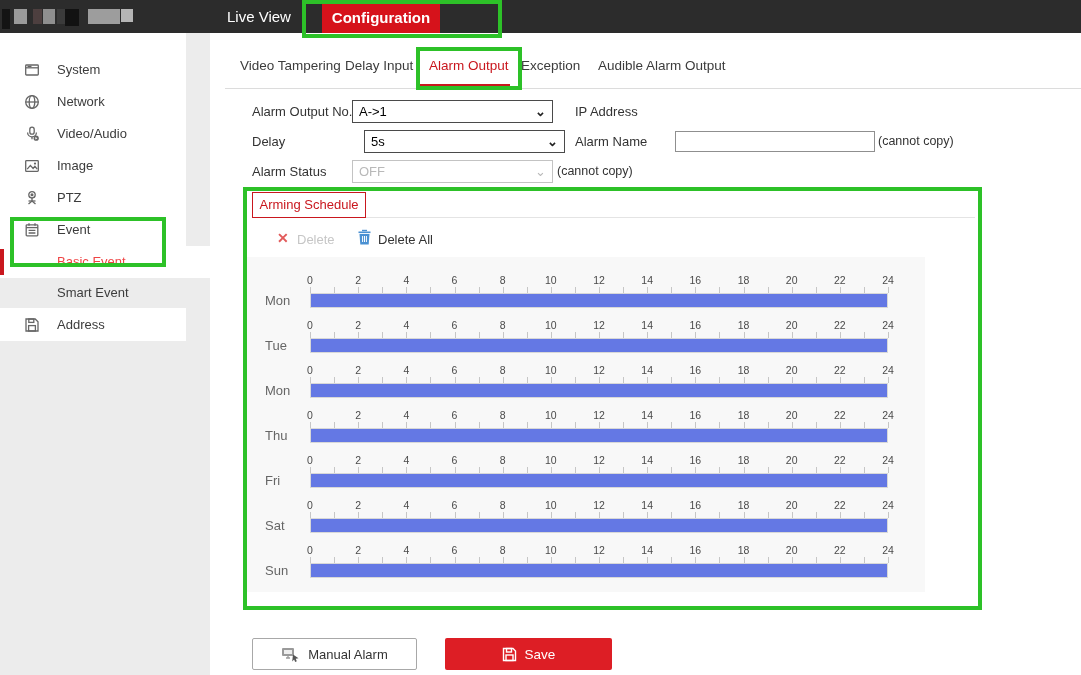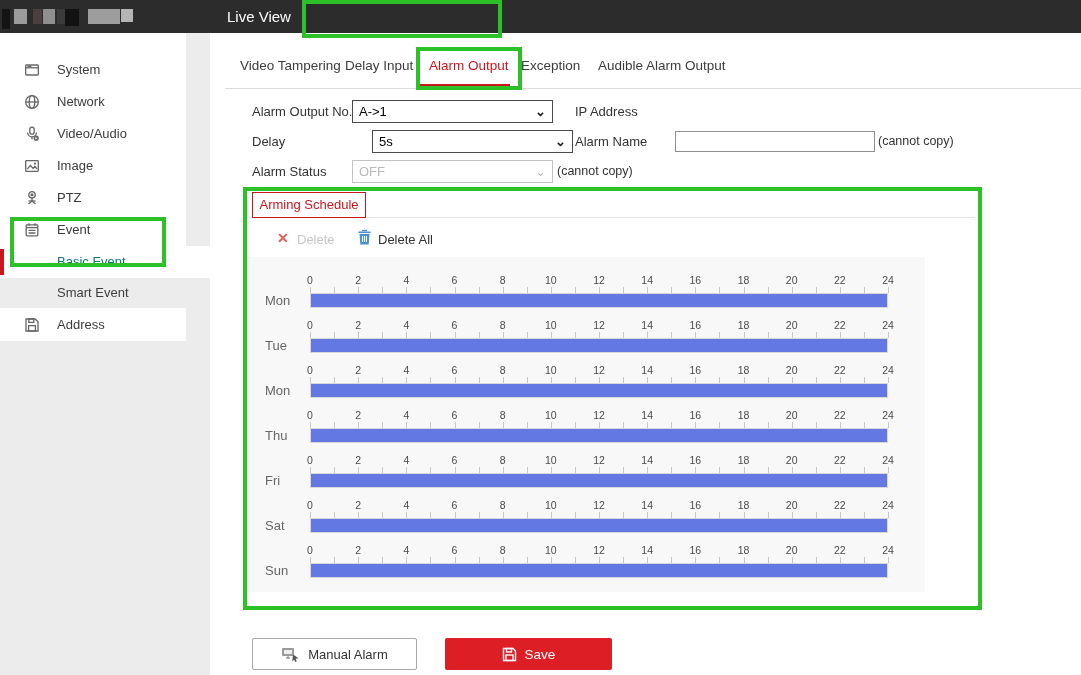--- a/index.html
+++ b/index.html
@@ -96,6 +96,7 @@
         <div style="left: 121px; width: 12px; height: 13px; background: rgb(181, 181, 181);"></div>
       </div>
     <div id="live-view" class="abs">Live View</div>
+    <div id="config-btn" class="abs">Configuration</div>
   </div>
 
   <div id="sidebar-bg" class="abs"></div>

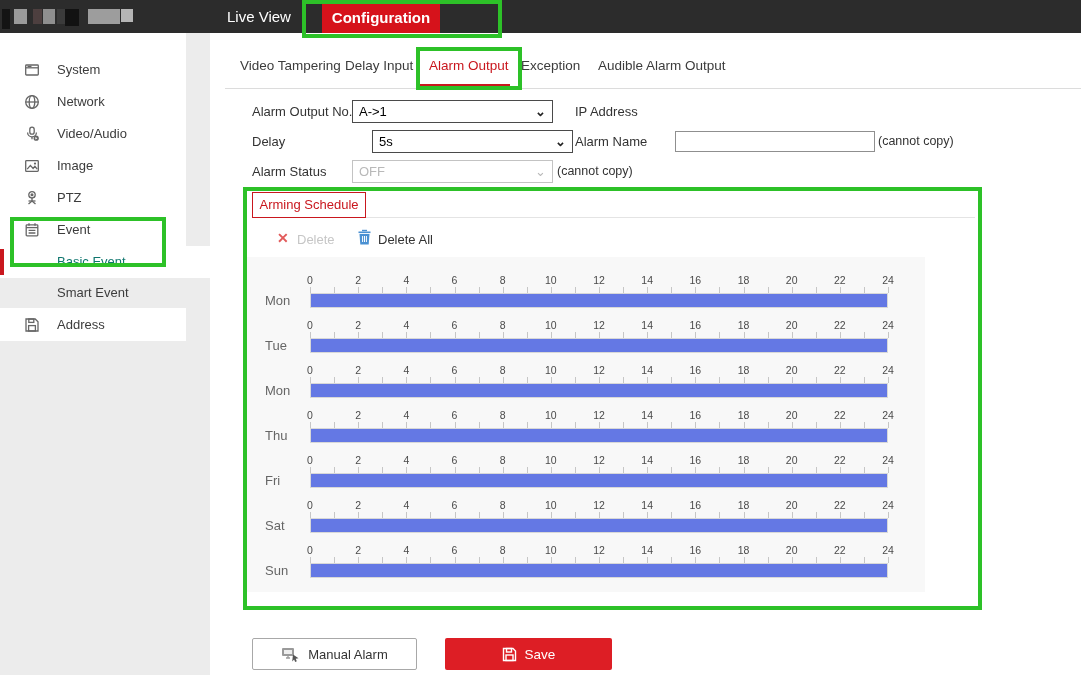--- a/index.html
+++ b/index.html
@@ -206,7 +206,7 @@
   <div class="f-label" style="left:575px;top:100px;">IP Address</div>
 
   <div class="f-label" style="left:252px;top:130px;">Delay</div>
-  <div class="sel" style="left:372px;top:130px;">
+  <div class="sel" style="left:364px;top:130px;">
     <span>5s</span>
     <span class="chev">⌄</span>
   </div>

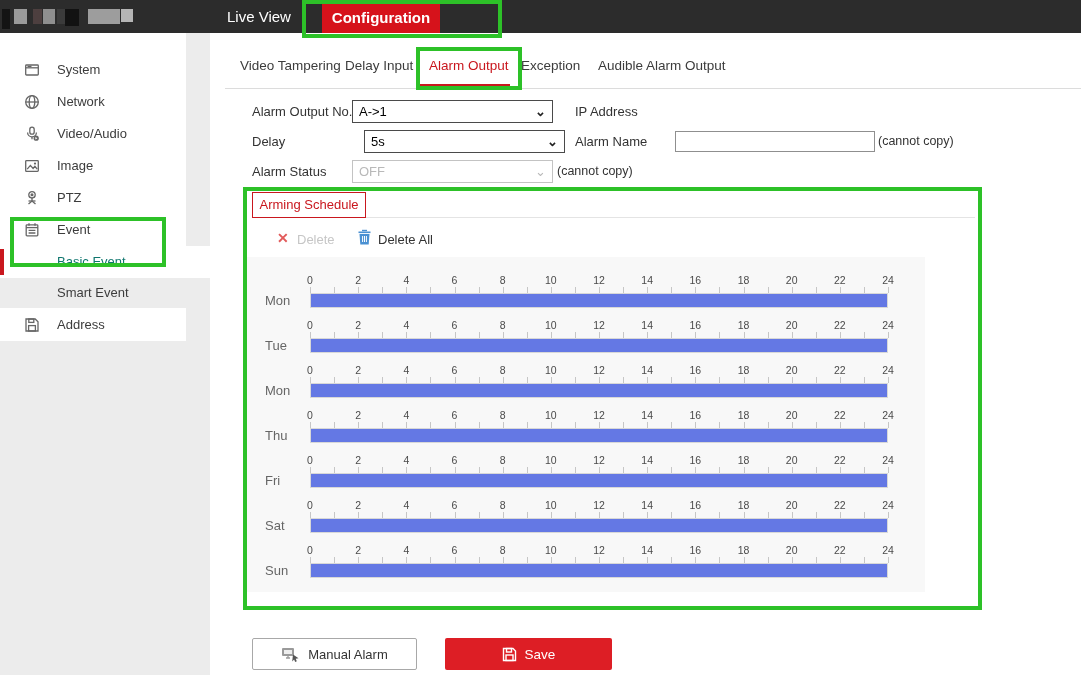--- a/index.html
+++ b/index.html
@@ -170,7 +170,7 @@
         <span class="lbl">Event</span>
       </div>
       <div class="side-item sub selected" style="top: 246px;">
-        <span class="lbl" style="color: #0f766e;">Basic Event</span>
+        <span class="lbl" style="color: #ef4444;">Basic Event</span>
       </div>
       <div class="side-item sub" style="top: 277px;">
         <span class="lbl">Smart Event</span>

